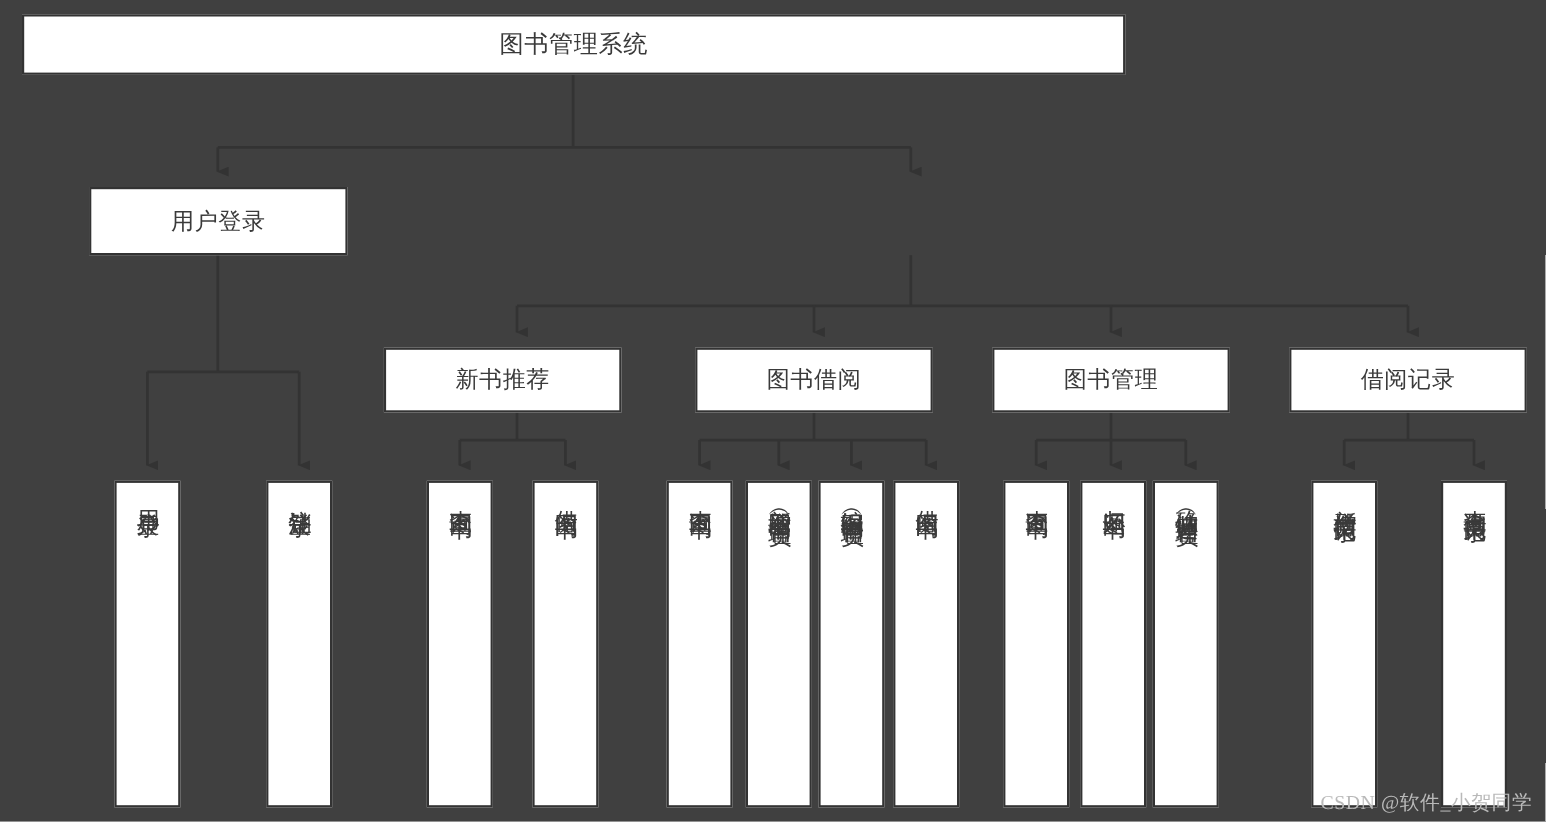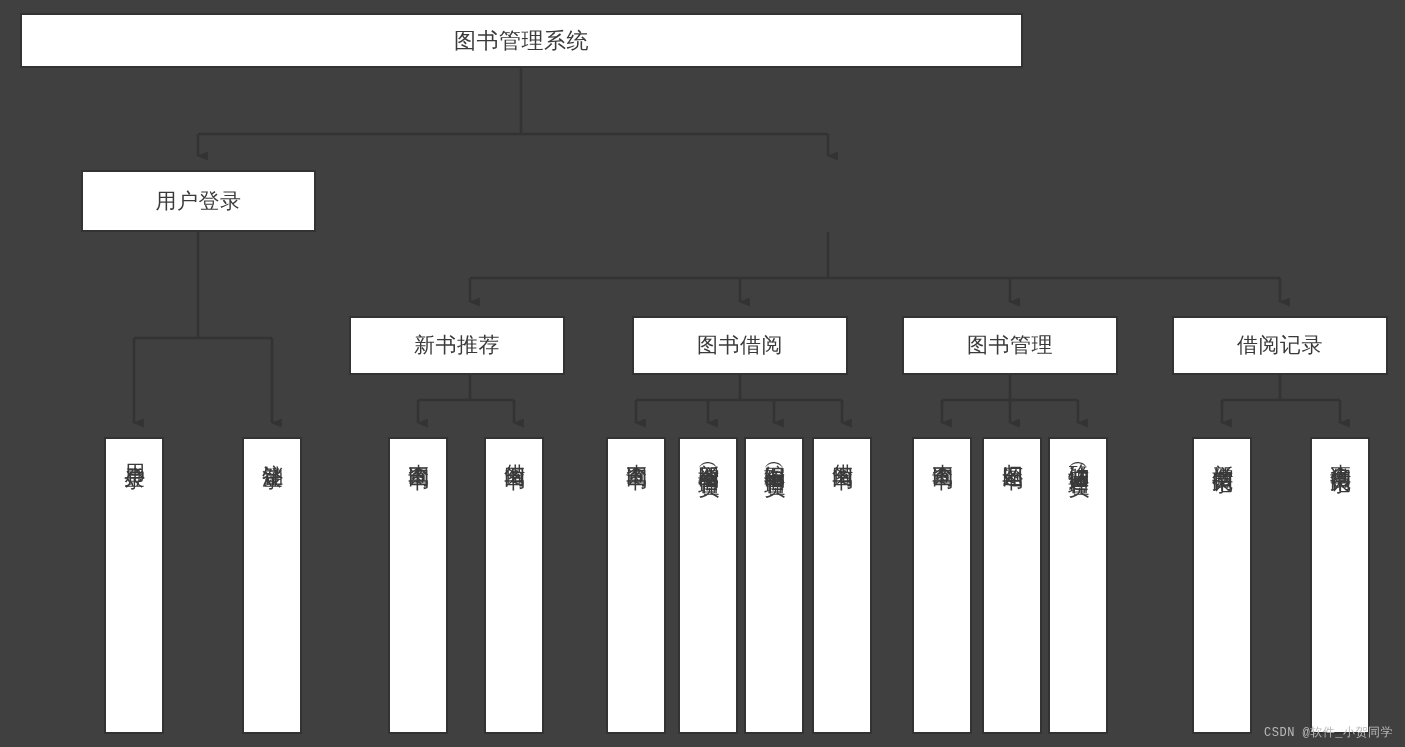--- a/index.html
+++ b/index.html
@@ -64,12 +64,12 @@
     position: absolute;
     right: 12px;
     bottom: 6px;
-    font-size: 12px;
+    font-size: 18px;
     color: #b9b9b9;
     letter-spacing: 0.5px;
     z-index: 5;
     white-space: nowrap;
-    font-family: Liberation Mono, monospace;
+    font-family: Liberation Serif, serif;
   }
 </style>
 </head>

